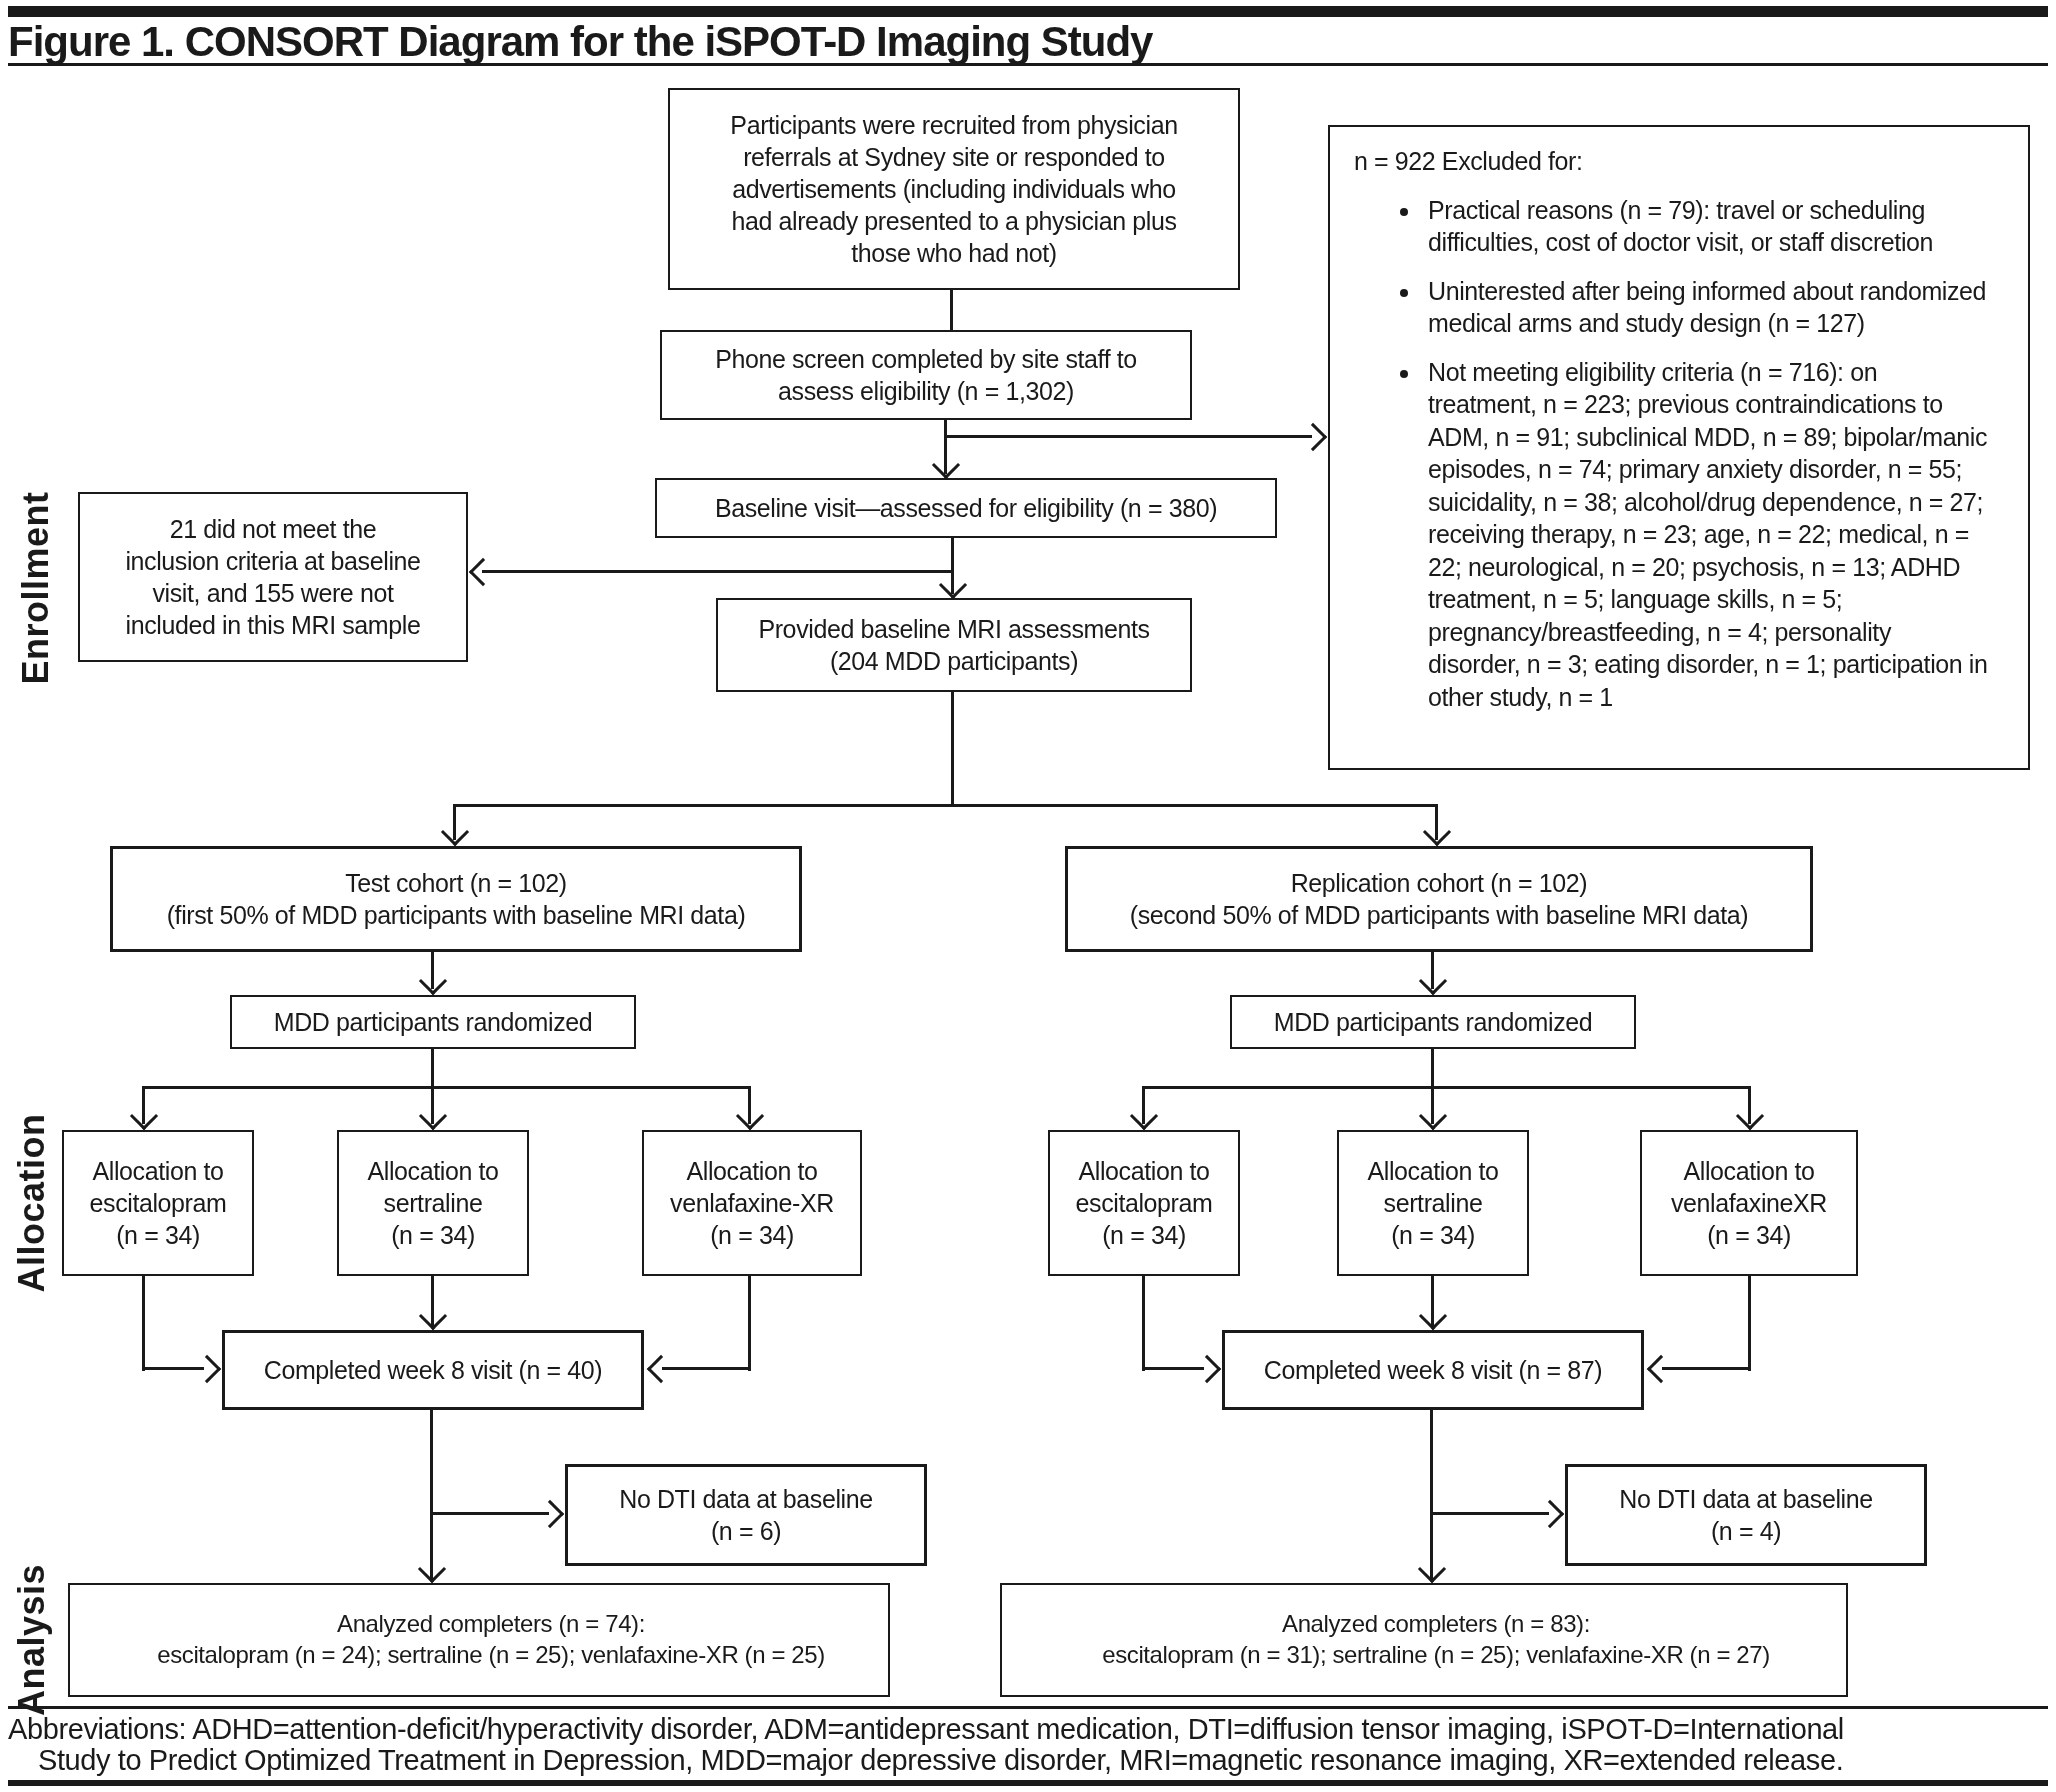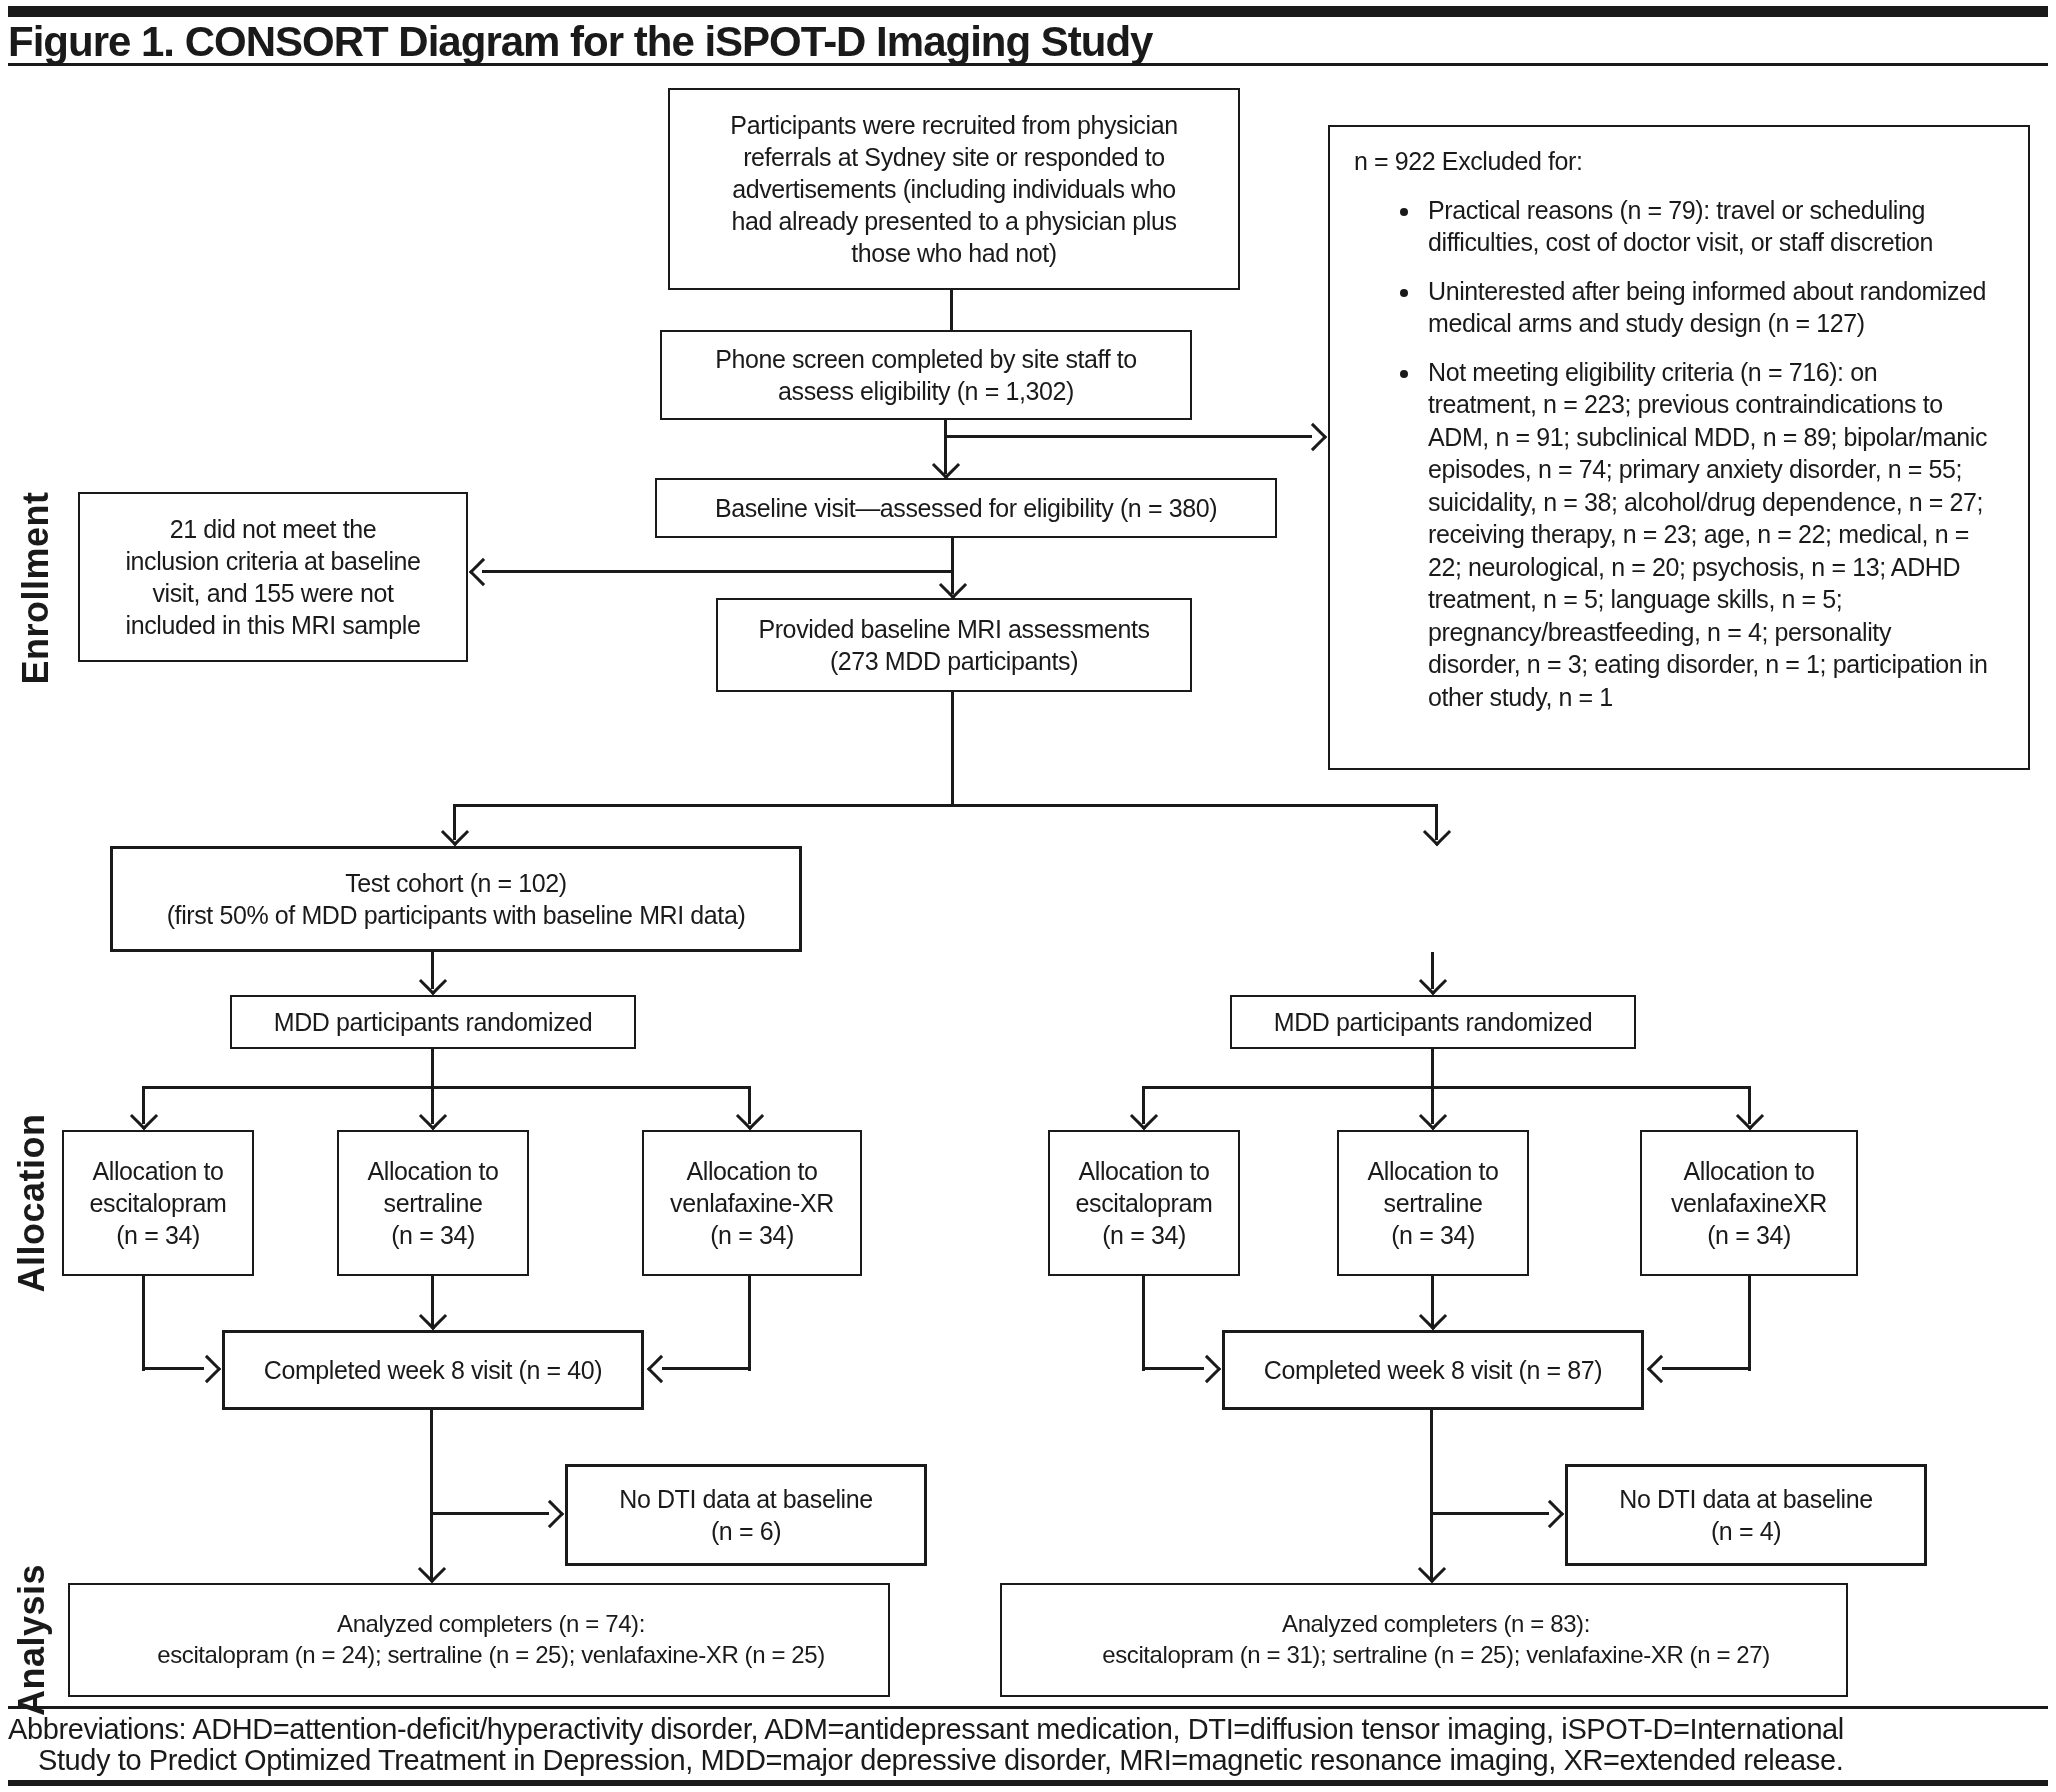--- a/index.html
+++ b/index.html
@@ -81,7 +81,7 @@
 visit, and 155 were not
 included in this MRI sample</div>
   <div class="box" style="left:716px;top:598px;width:476px;height:94px;">Provided baseline MRI assessments
-(273 MDD participants)</div>
+(204 MDD participants)</div>
 
   <div class="box thick" style="left:110px;top:846px;width:692px;height:106px;">Test cohort (n = 102)
 (first 50% of MDD participants with baseline MRI data)</div>

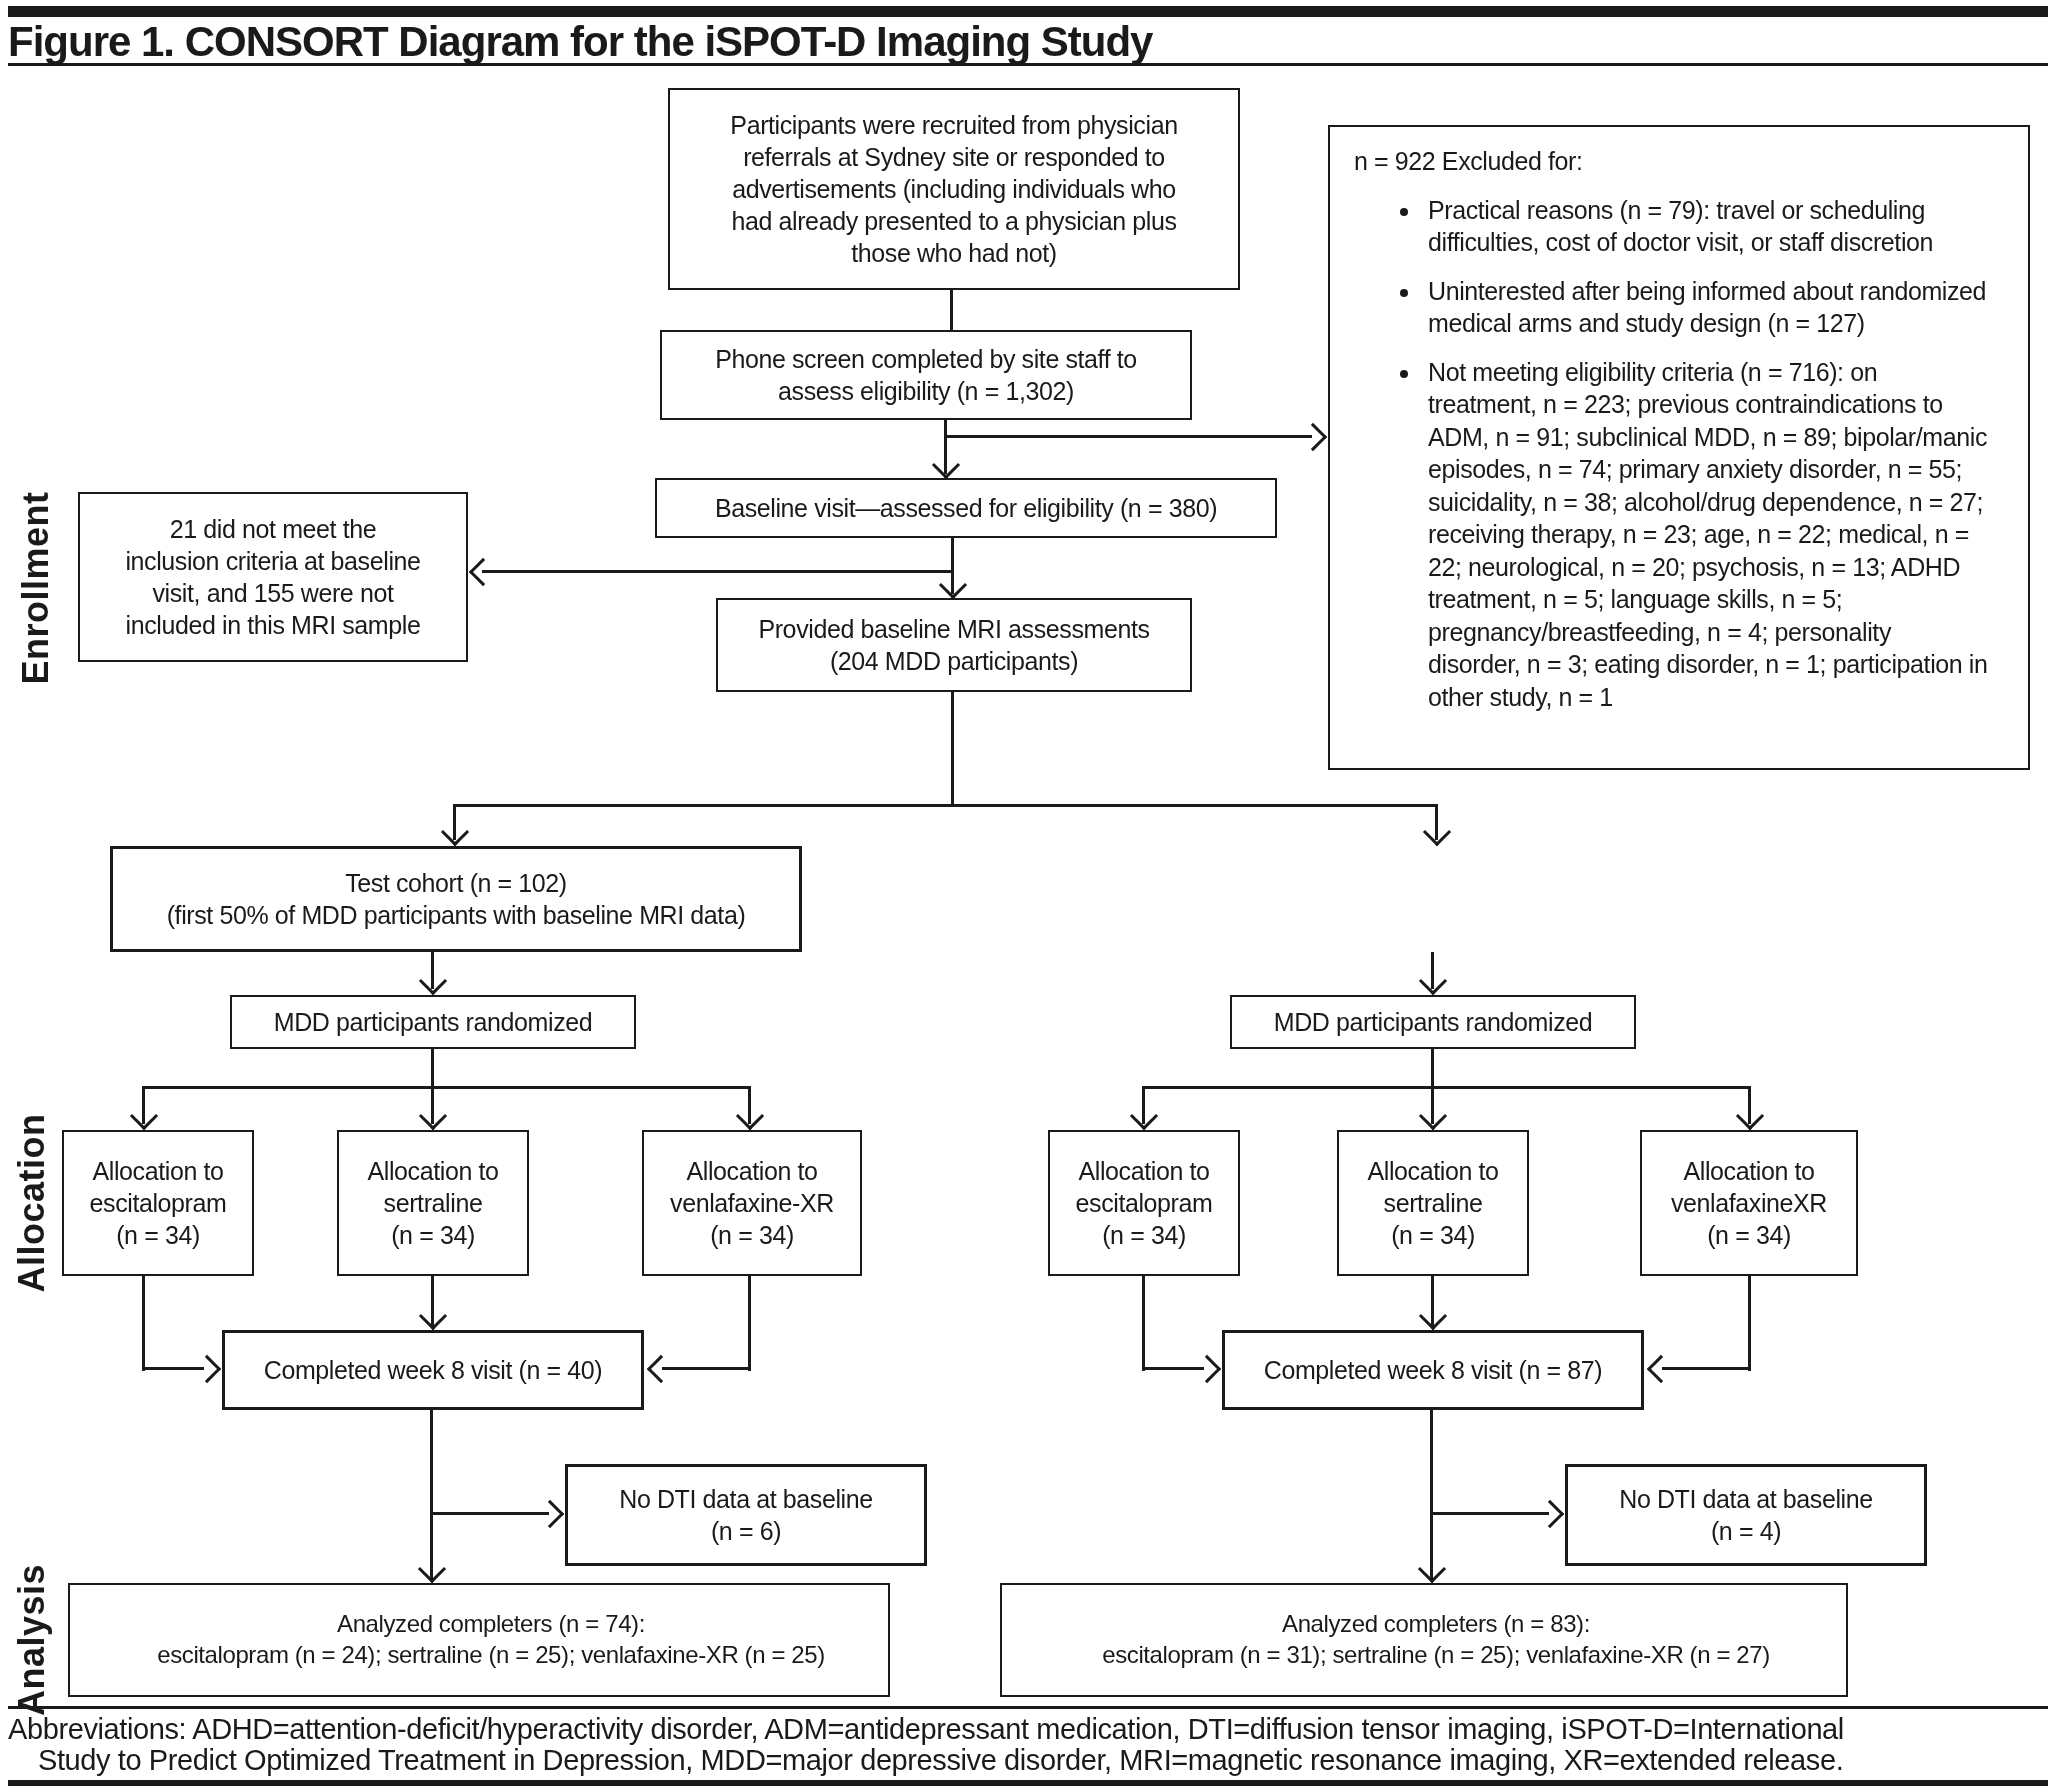--- a/index.html
+++ b/index.html
@@ -85,6 +85,8 @@
 
   <div class="box thick" style="left:110px;top:846px;width:692px;height:106px;">Test cohort (n = 102)
 (first 50% of MDD participants with baseline MRI data)</div>
+  <div class="box thick" style="left:1065px;top:846px;width:748px;height:106px;">Replication cohort (n = 102)
+(second 50% of MDD participants with baseline MRI data)</div>
 
   <div class="box" style="left:230px;top:995px;width:406px;height:54px;">MDD participants randomized</div>
   <div class="box" style="left:1230px;top:995px;width:406px;height:54px;">MDD participants randomized</div>

